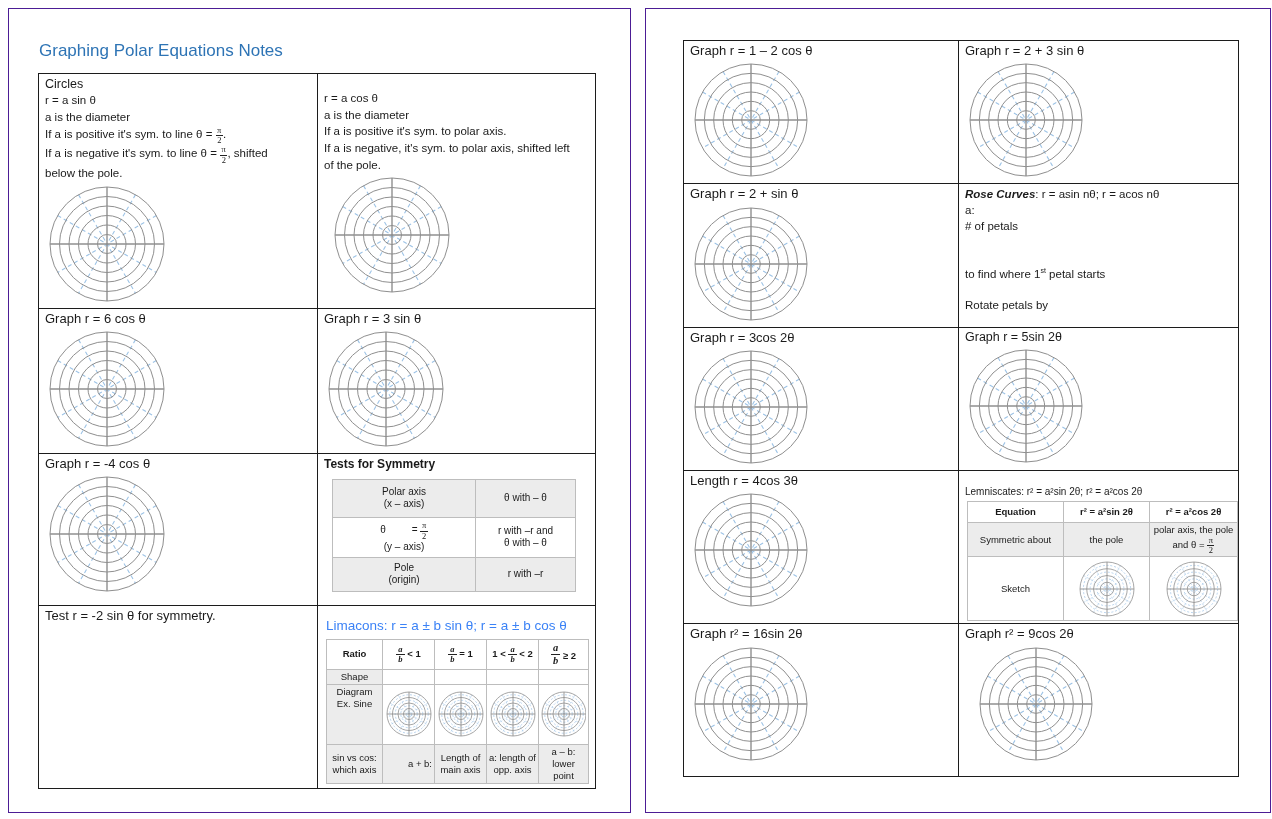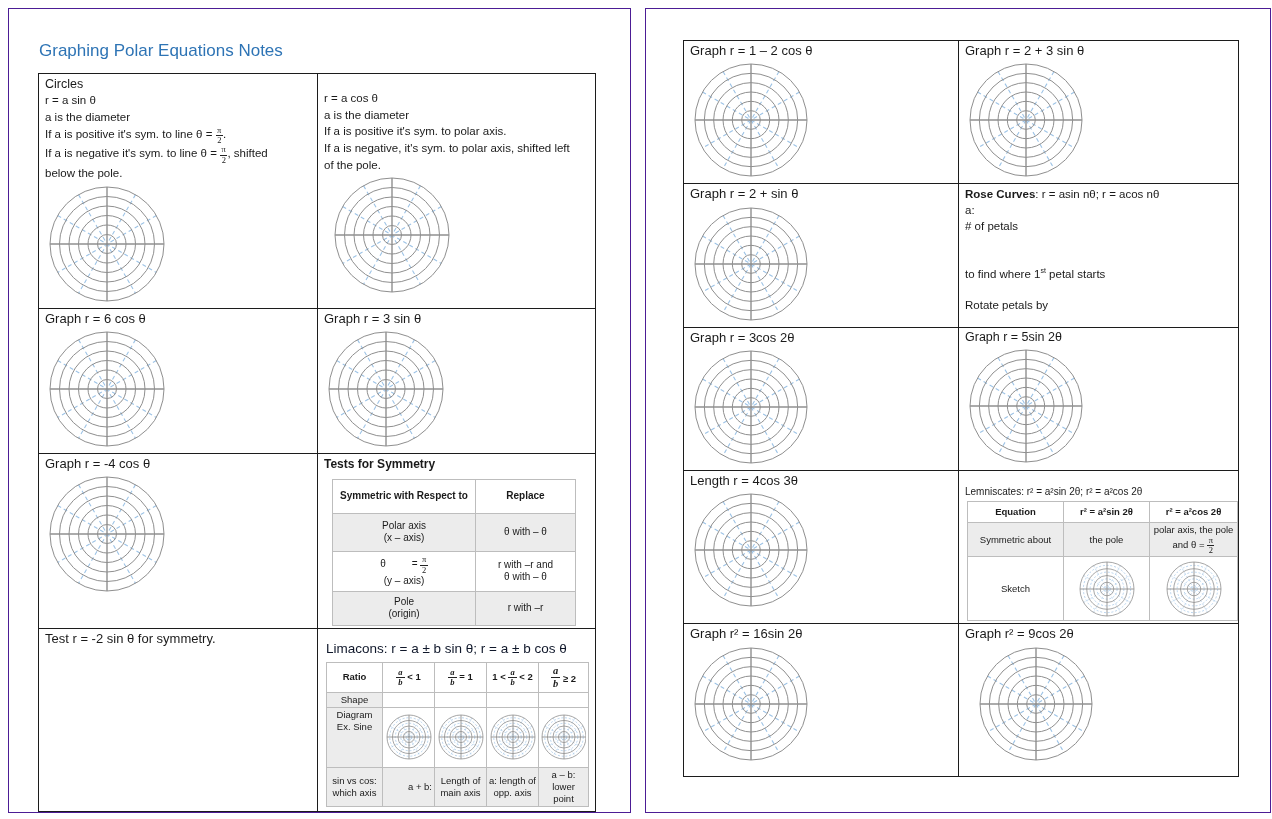--- a/index.html
+++ b/index.html
@@ -16,7 +16,7 @@
   .cell-label.lg{font-size:12.5px;}
   .body-text{font-size:11.5px;line-height:1.45;}
   .heading1{font-size:12.5px;line-height:1.3;}
-  .bold{font-weight:bold;}
+  .bold{font-weight:bold;font-style:italic;}
   .grid-box{margin:4px 0 0 4px;}
   .grid-center{display:flex;justify-content:center;align-items:center;}
   

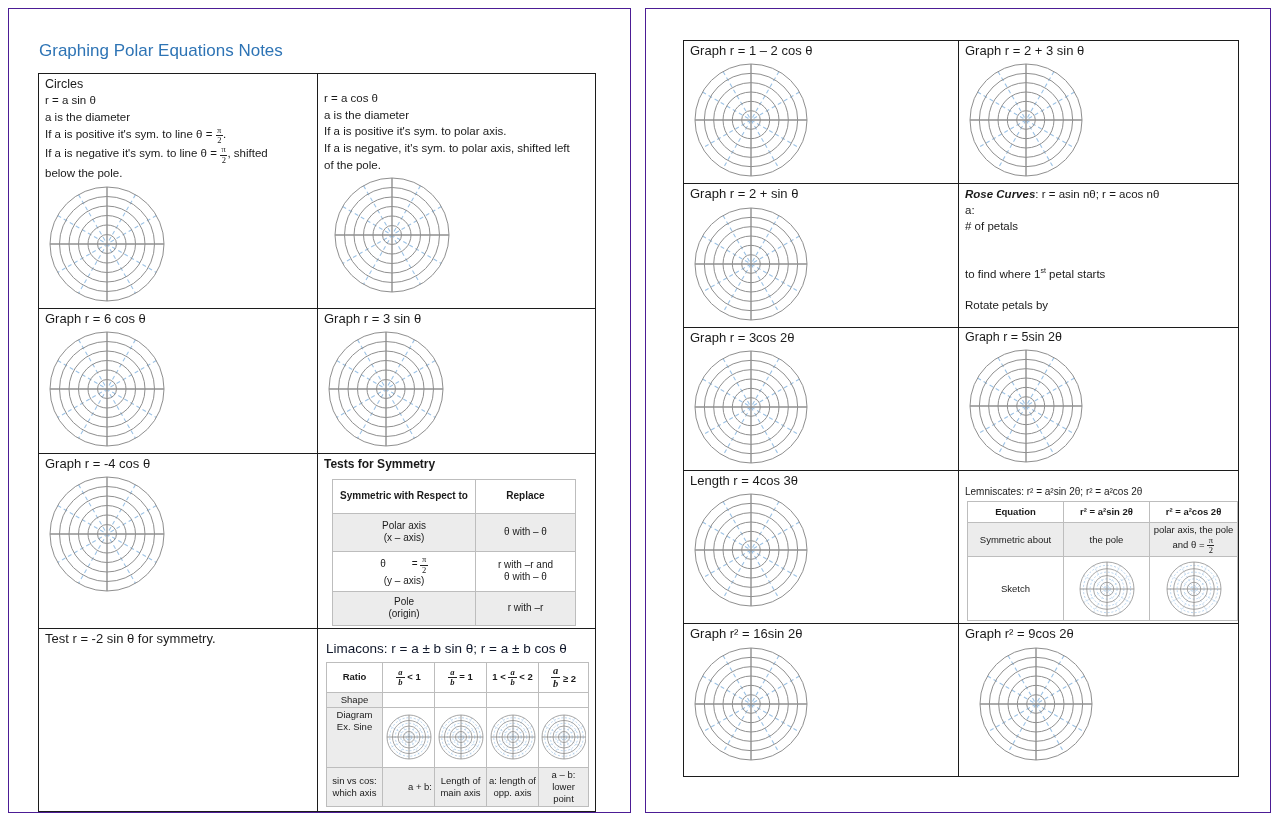--- a/index.html
+++ b/index.html
@@ -169,10 +169,6 @@
                 <col style="width:100px">
               </colgroup>
           <tbody>
-                <tr style="height:34px">
-            <td class="hdr">Symmetric with Respect to</td>
-            <td class="hdr">Replace</td>
-          </tr>
           <tr style="height:38px">
             <td class="band"><span>Polar axis</span><br><span>(x – axis)</span></td>
             <td class="band">θ with – θ</td>

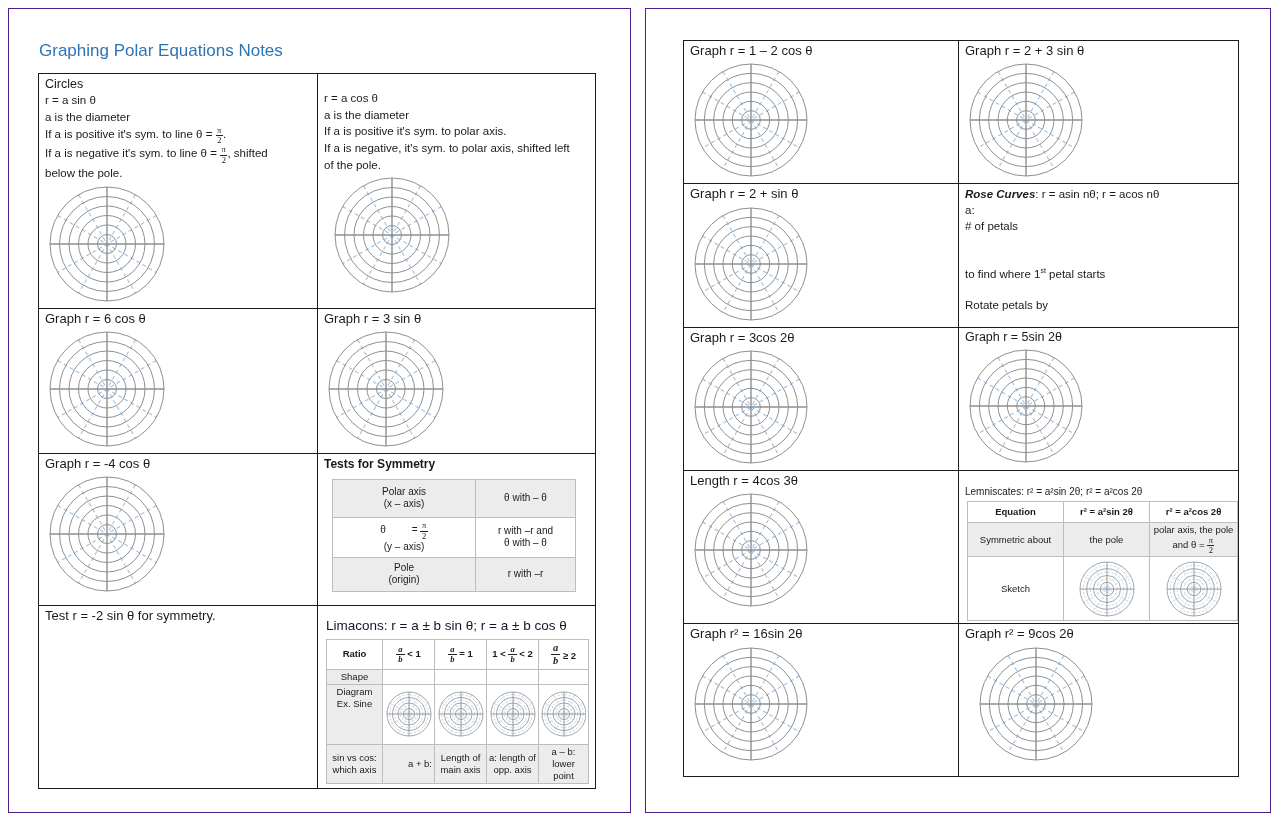--- a/index.html
+++ b/index.html
@@ -38,7 +38,7 @@
   #limtable td{font-size:9.5px;padding:1px 2px;}
   #lemtable{margin:4px 0 0 2px;width:270px;}
   #lemtable td{font-size:9.5px;padding:1px 2px;}
-  .lim-title{font-size:13.5px;color:#0f172a;margin:10px 0 0 2px;}
+  .lim-title{font-size:13.5px;color:#3b82f6;margin:10px 0 0 2px;}
   .lem-title{font-size:10px;margin:13px 0 0 0;}
   .sym-heading{font-size:12px;font-weight:bold;margin-top:1px;}
   .rose-line{font-size:11.5px;line-height:1.4;}

